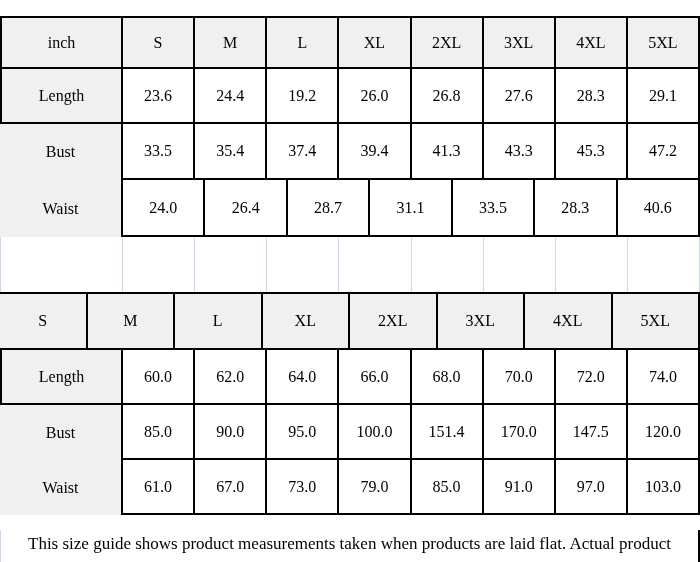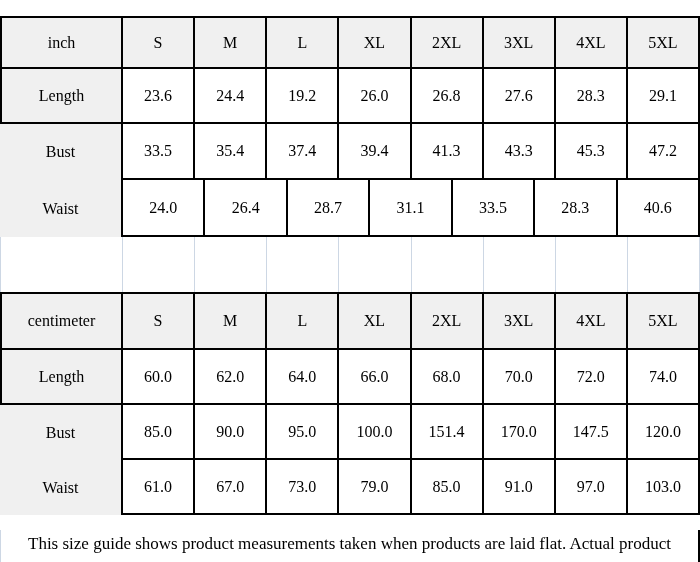--- a/index.html
+++ b/index.html
@@ -123,7 +123,6 @@
 
   <div id="t2" class="sizetable">
       <div class="trow header">
-        <div class="cell head labelcol">centimeter</div>
         <div class="cell head">S</div>
         <div class="cell head">M</div>
         <div class="cell head">L</div>

